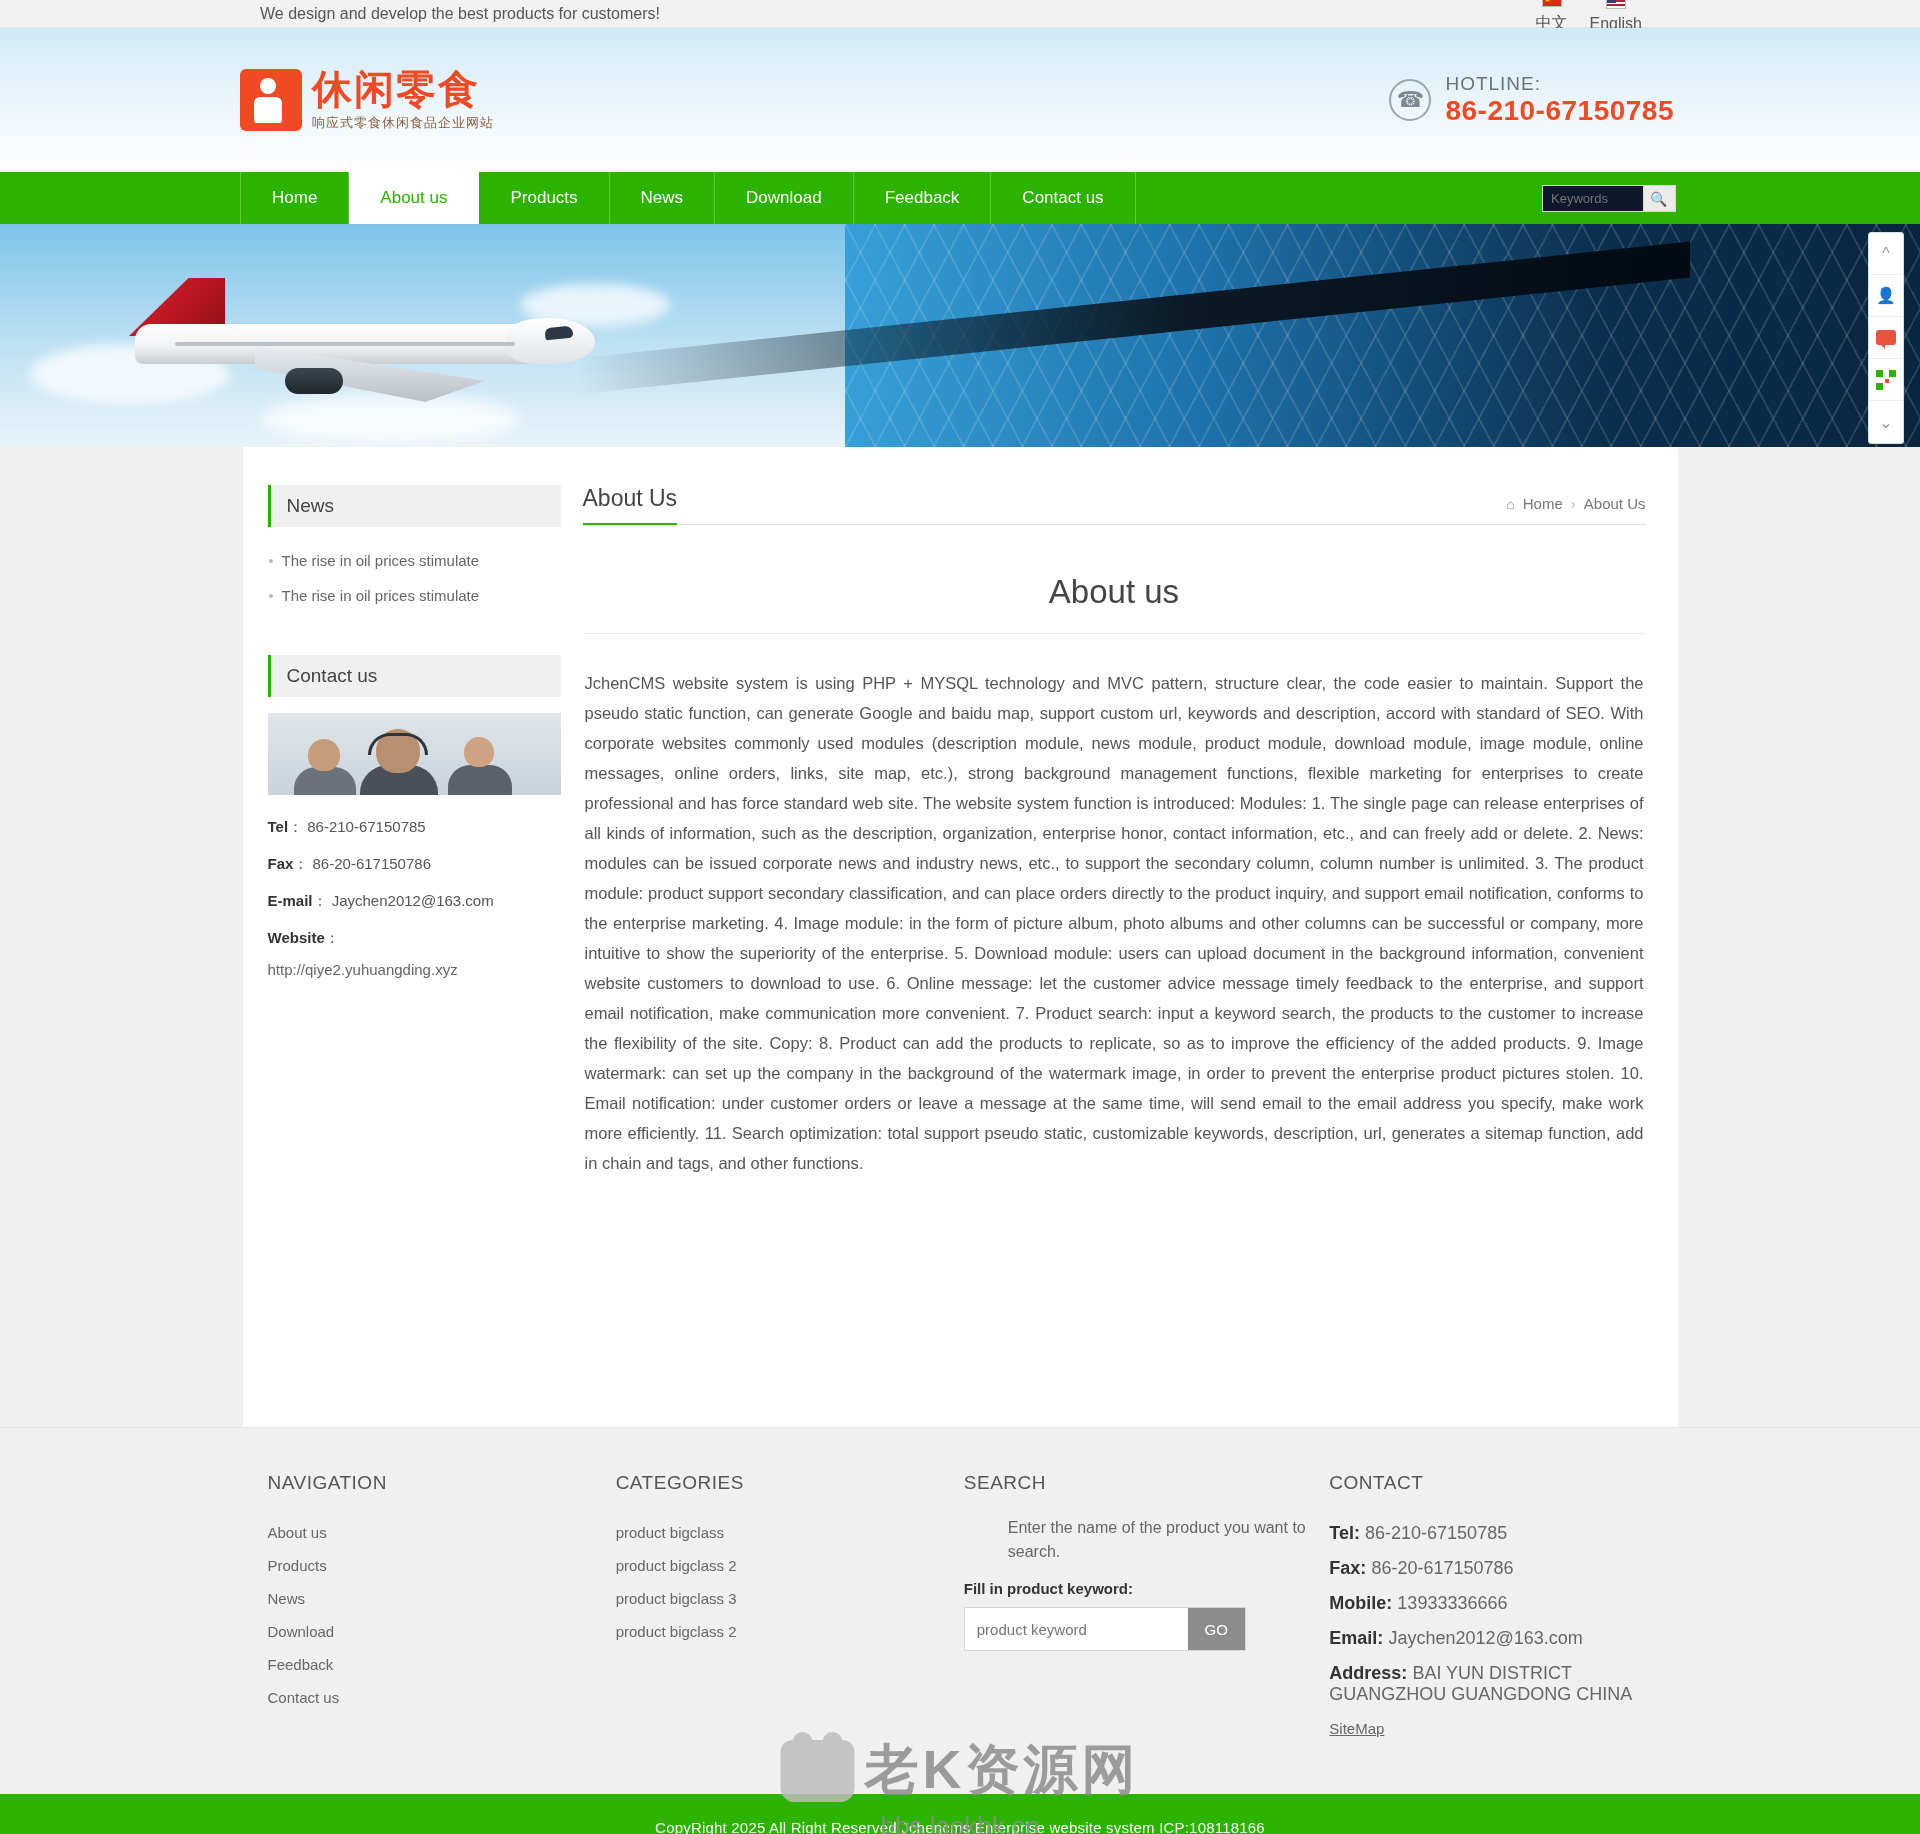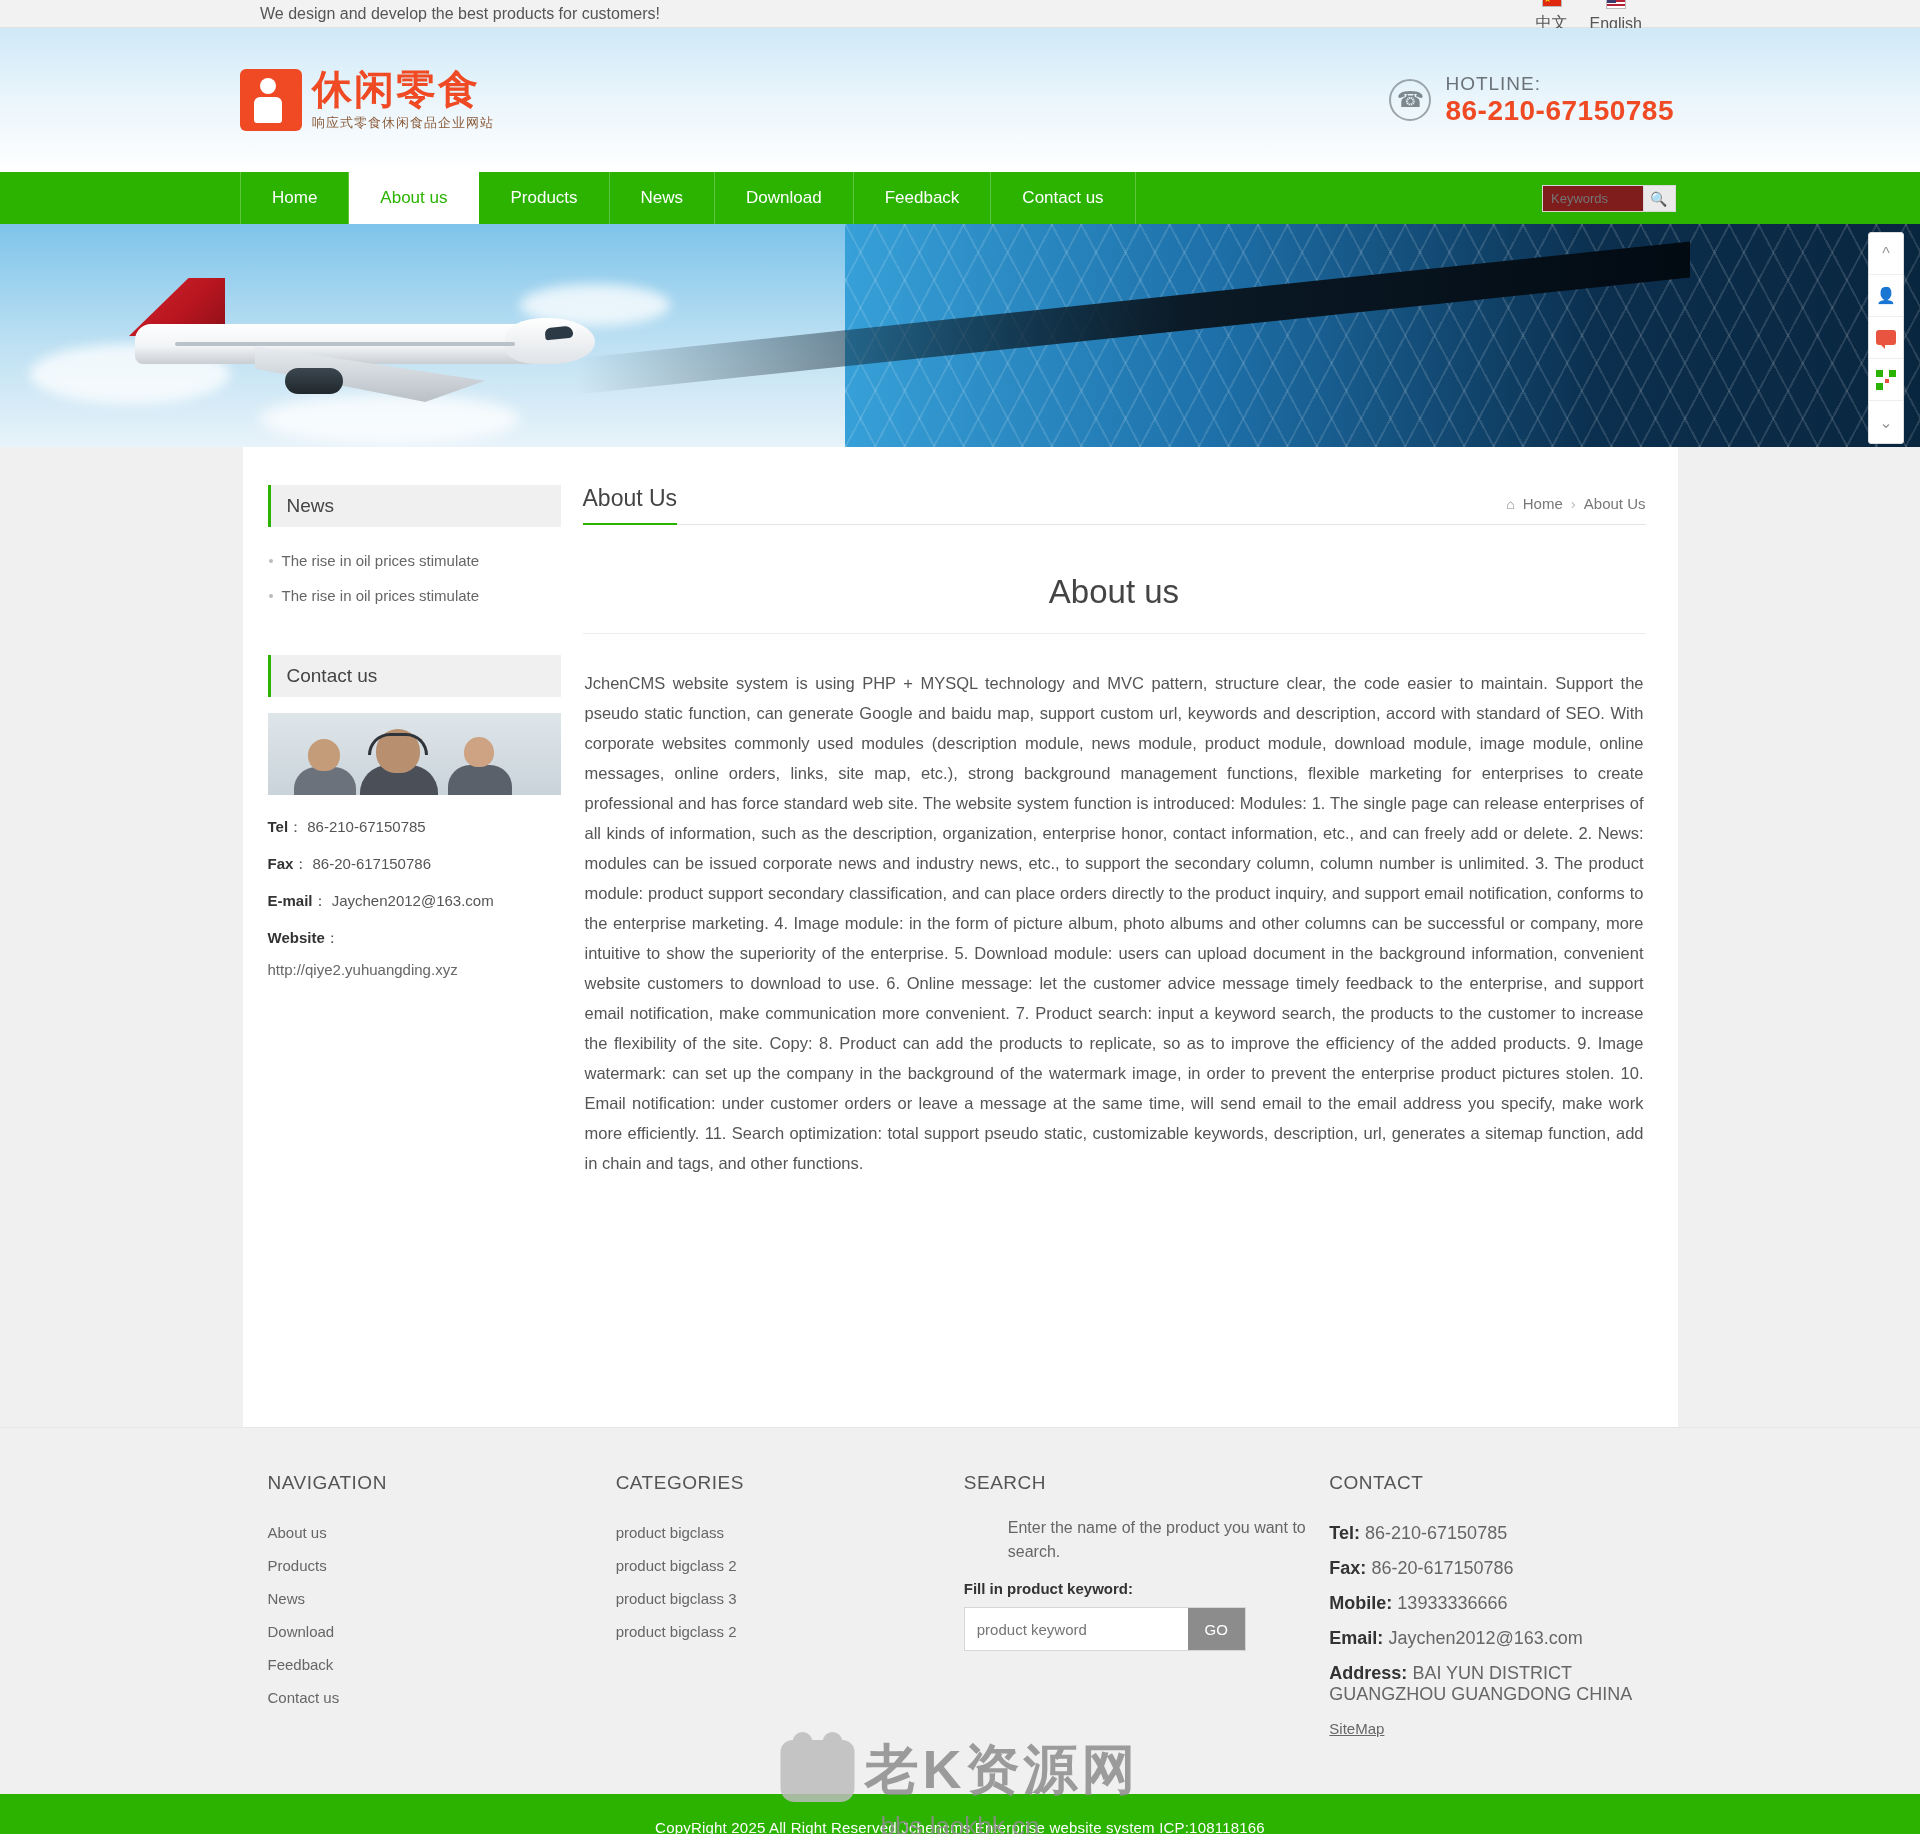--- a/index.html
+++ b/index.html
@@ -99,7 +99,7 @@
   }
   .search-input {
     border: none; outline: none; width: 100px; padding: 0 8px; font-size: 13px; color: #999;
-    font-family: "Liberation Sans", sans-serif; background: #7f1d1d;
+    font-family: "Liberation Sans", sans-serif; background: #0f172a;
   }
   .search-btn {
     width: 32px; background: #eaeaea; border-left: 1px solid #d8d8d8;

